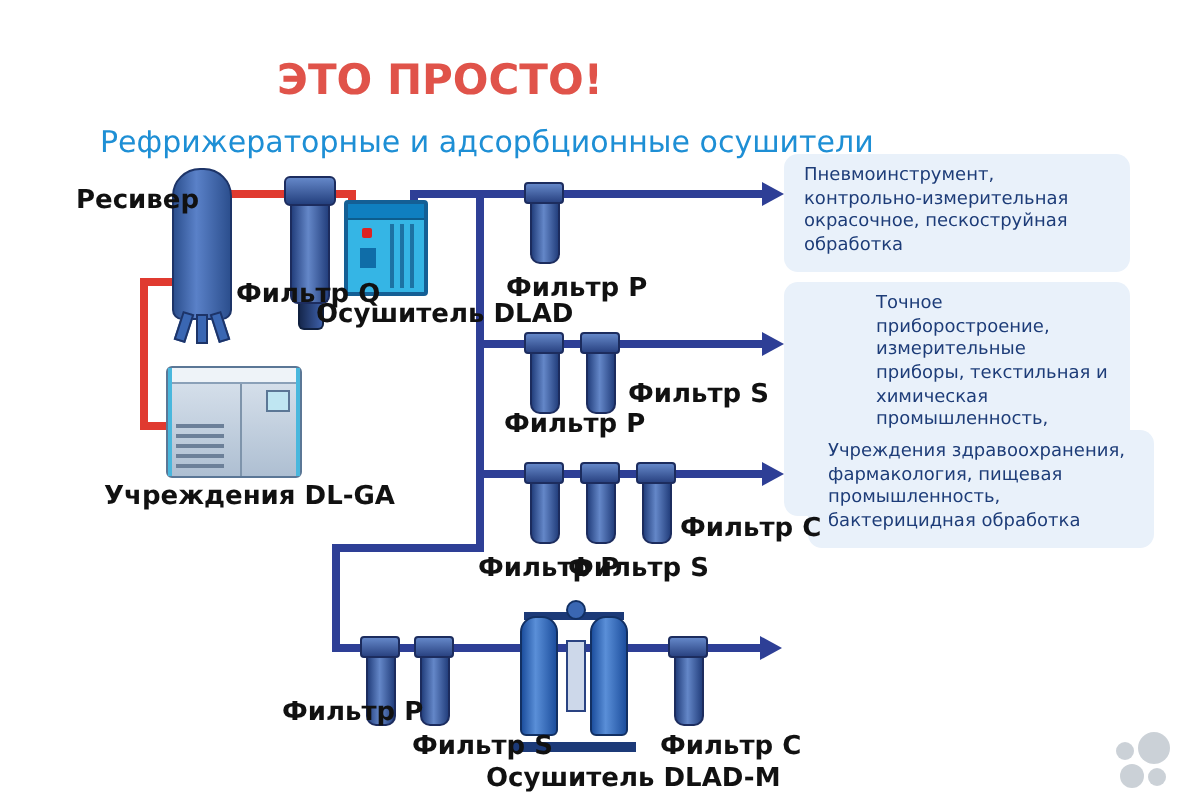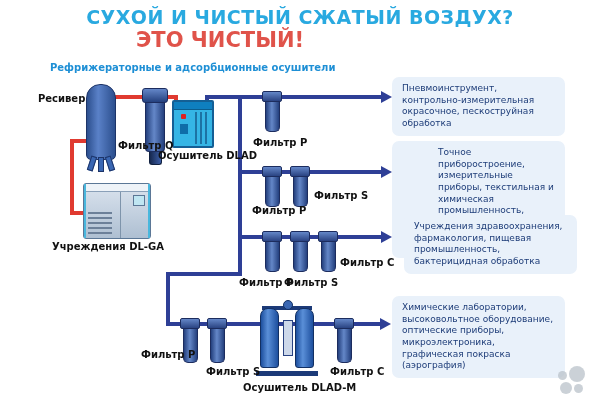--- a/index.html
+++ b/index.html
@@ -87,7 +87,6 @@
 
 <div id="stage">
 
-  <div class="title">СУХОЙ И ЧИСТЫЙ СЖАТЫЙ ВОЗДУХ?</div>
   <div class="subtitle">ЭТО ЧИСТЫЙ!</div>
   <div class="section-label">Рефрижераторные и адсорбционные осушители</div>
 

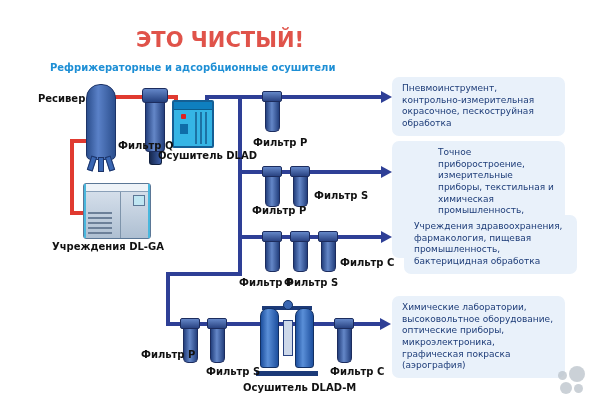--- a/index.html
+++ b/index.html
@@ -87,7 +87,7 @@
 
 <div id="stage">
 
-  <div class="subtitle">ЭТО ЧИСТЫЙ!</div>
+  <div class="subtitle">ЭТО ПРОСТО!</div>
   <div class="section-label">Рефрижераторные и адсорбционные осушители</div>
 
   <div class="pipe-r" style="left:70px;top:139px;width:4px;height:76px;"></div>

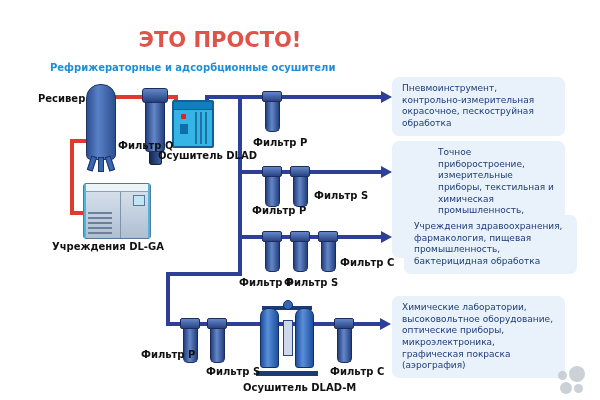--- a/index.html
+++ b/index.html
@@ -10,7 +10,7 @@
          font-size:19px;font-weight:bold;color:#29a9e0;letter-spacing:.5px;}
   .subtitle{position:absolute;left:0;top:28px;width:440px;text-align:center;
          font-size:21px;font-weight:bold;color:#e0534a;}
-  .section-label{position:absolute;left:50px;top:62px;font-size:10px;font-weight:bold;color:#1e8fd5;}
+  .section-label{position:absolute;left:50px;top:62px;font-size:15px;font-weight:normal;color:#1e8fd5;}
   
   .pipe{position:absolute;background:#2e3f96;z-index:1;}
   .pipe-r{position:absolute;background:#e03a30;z-index:1;}

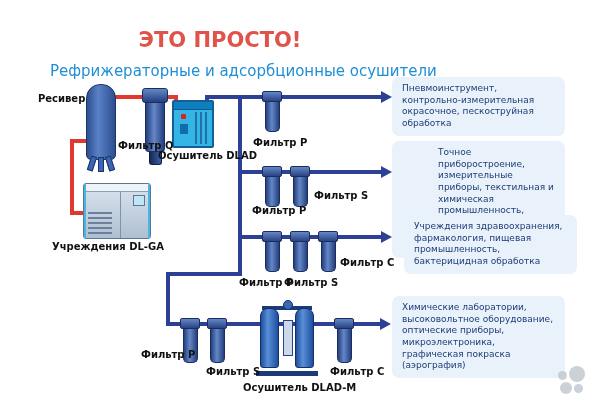--- a/index.html
+++ b/index.html
@@ -17,7 +17,7 @@
   .arrow{position:absolute;width:0;height:0;border-top:6px solid transparent;
          border-bottom:6px solid transparent;border-left:11px solid #2e3f96;z-index:2;}
   
-  .lbl{position:absolute;font-size:10px;font-weight:bold;color:#111;white-space:nowrap;z-index:4;}
+  .lbl{position:absolute;font-size:13px;font-weight:bold;color:#111;white-space:nowrap;z-index:4;}
   
   .app{position:absolute;left:392px;width:173px;background:#e9f1fa;border-radius:7px;
        padding:6px 10px;box-sizing:border-box;font-size:9px;line-height:1.3;color:#1d3c78;z-index:1;}

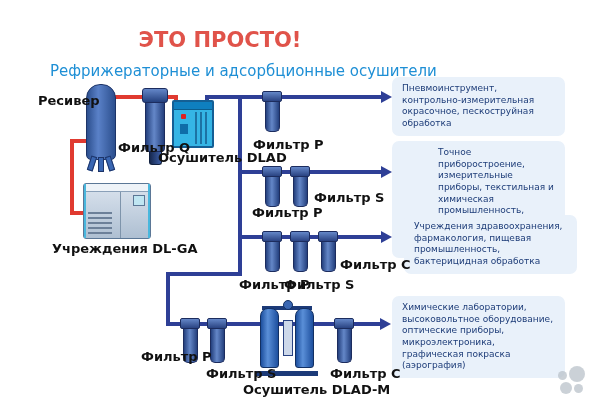--- a/index.html
+++ b/index.html
@@ -200,7 +200,6 @@
   <div class="app" style="top:77px;min-height:52px;">Пневмоинструмент, контрольно-измерительная окрасочное, пескоструйная обработка</div>
   <div class="app" style="top:141px;min-height:64px;padding-left:46px;">Точное приборостроение, измерительные приборы, текстильная и химическая промышленность, электроника, окрасочное оборудование</div>
   <div class="app" style="top:215px;min-height:54px;margin-left:12px;">Учреждения здравоохранения, фармакология, пищевая промышленность, бактерицидная обработка</div>
-  <div class="app" style="top:296px;min-height:60px;">Химические лаборатории, высоковольтное оборудование, оптические приборы, микроэлектроника, графическая покраска (аэрография)</div>
 
   <div class="watermark">
     <span class="wm-logo">

